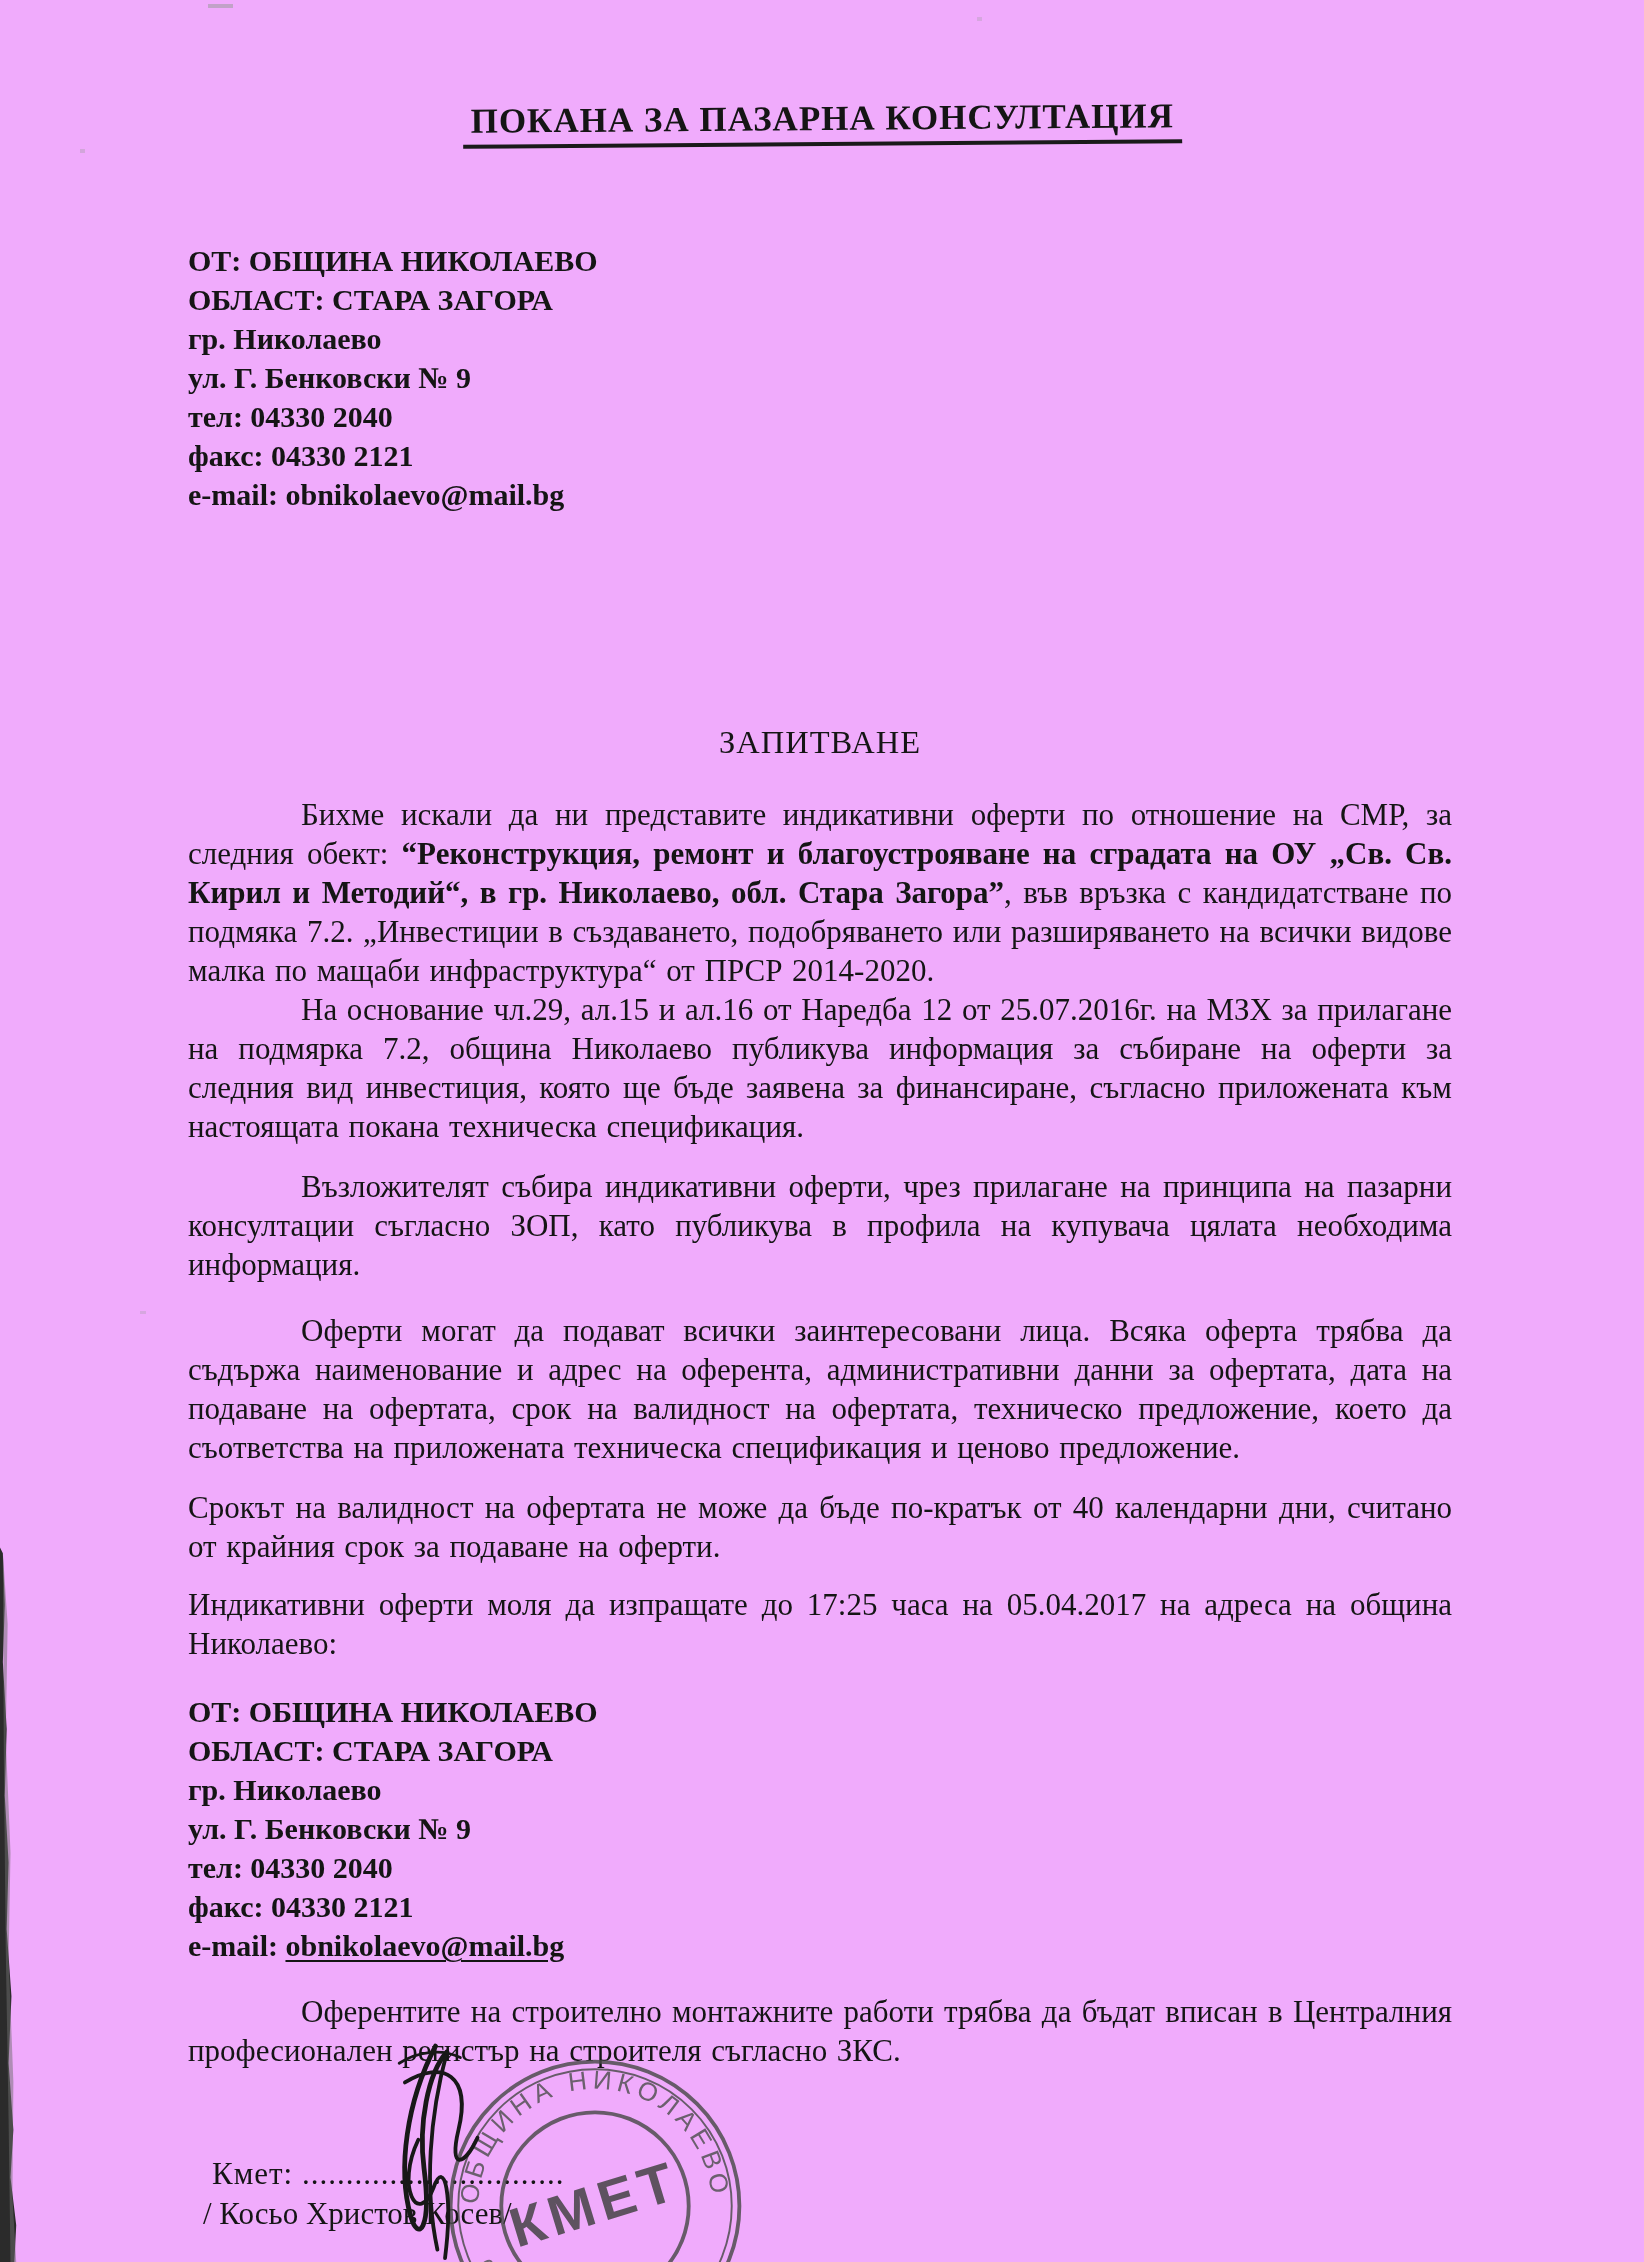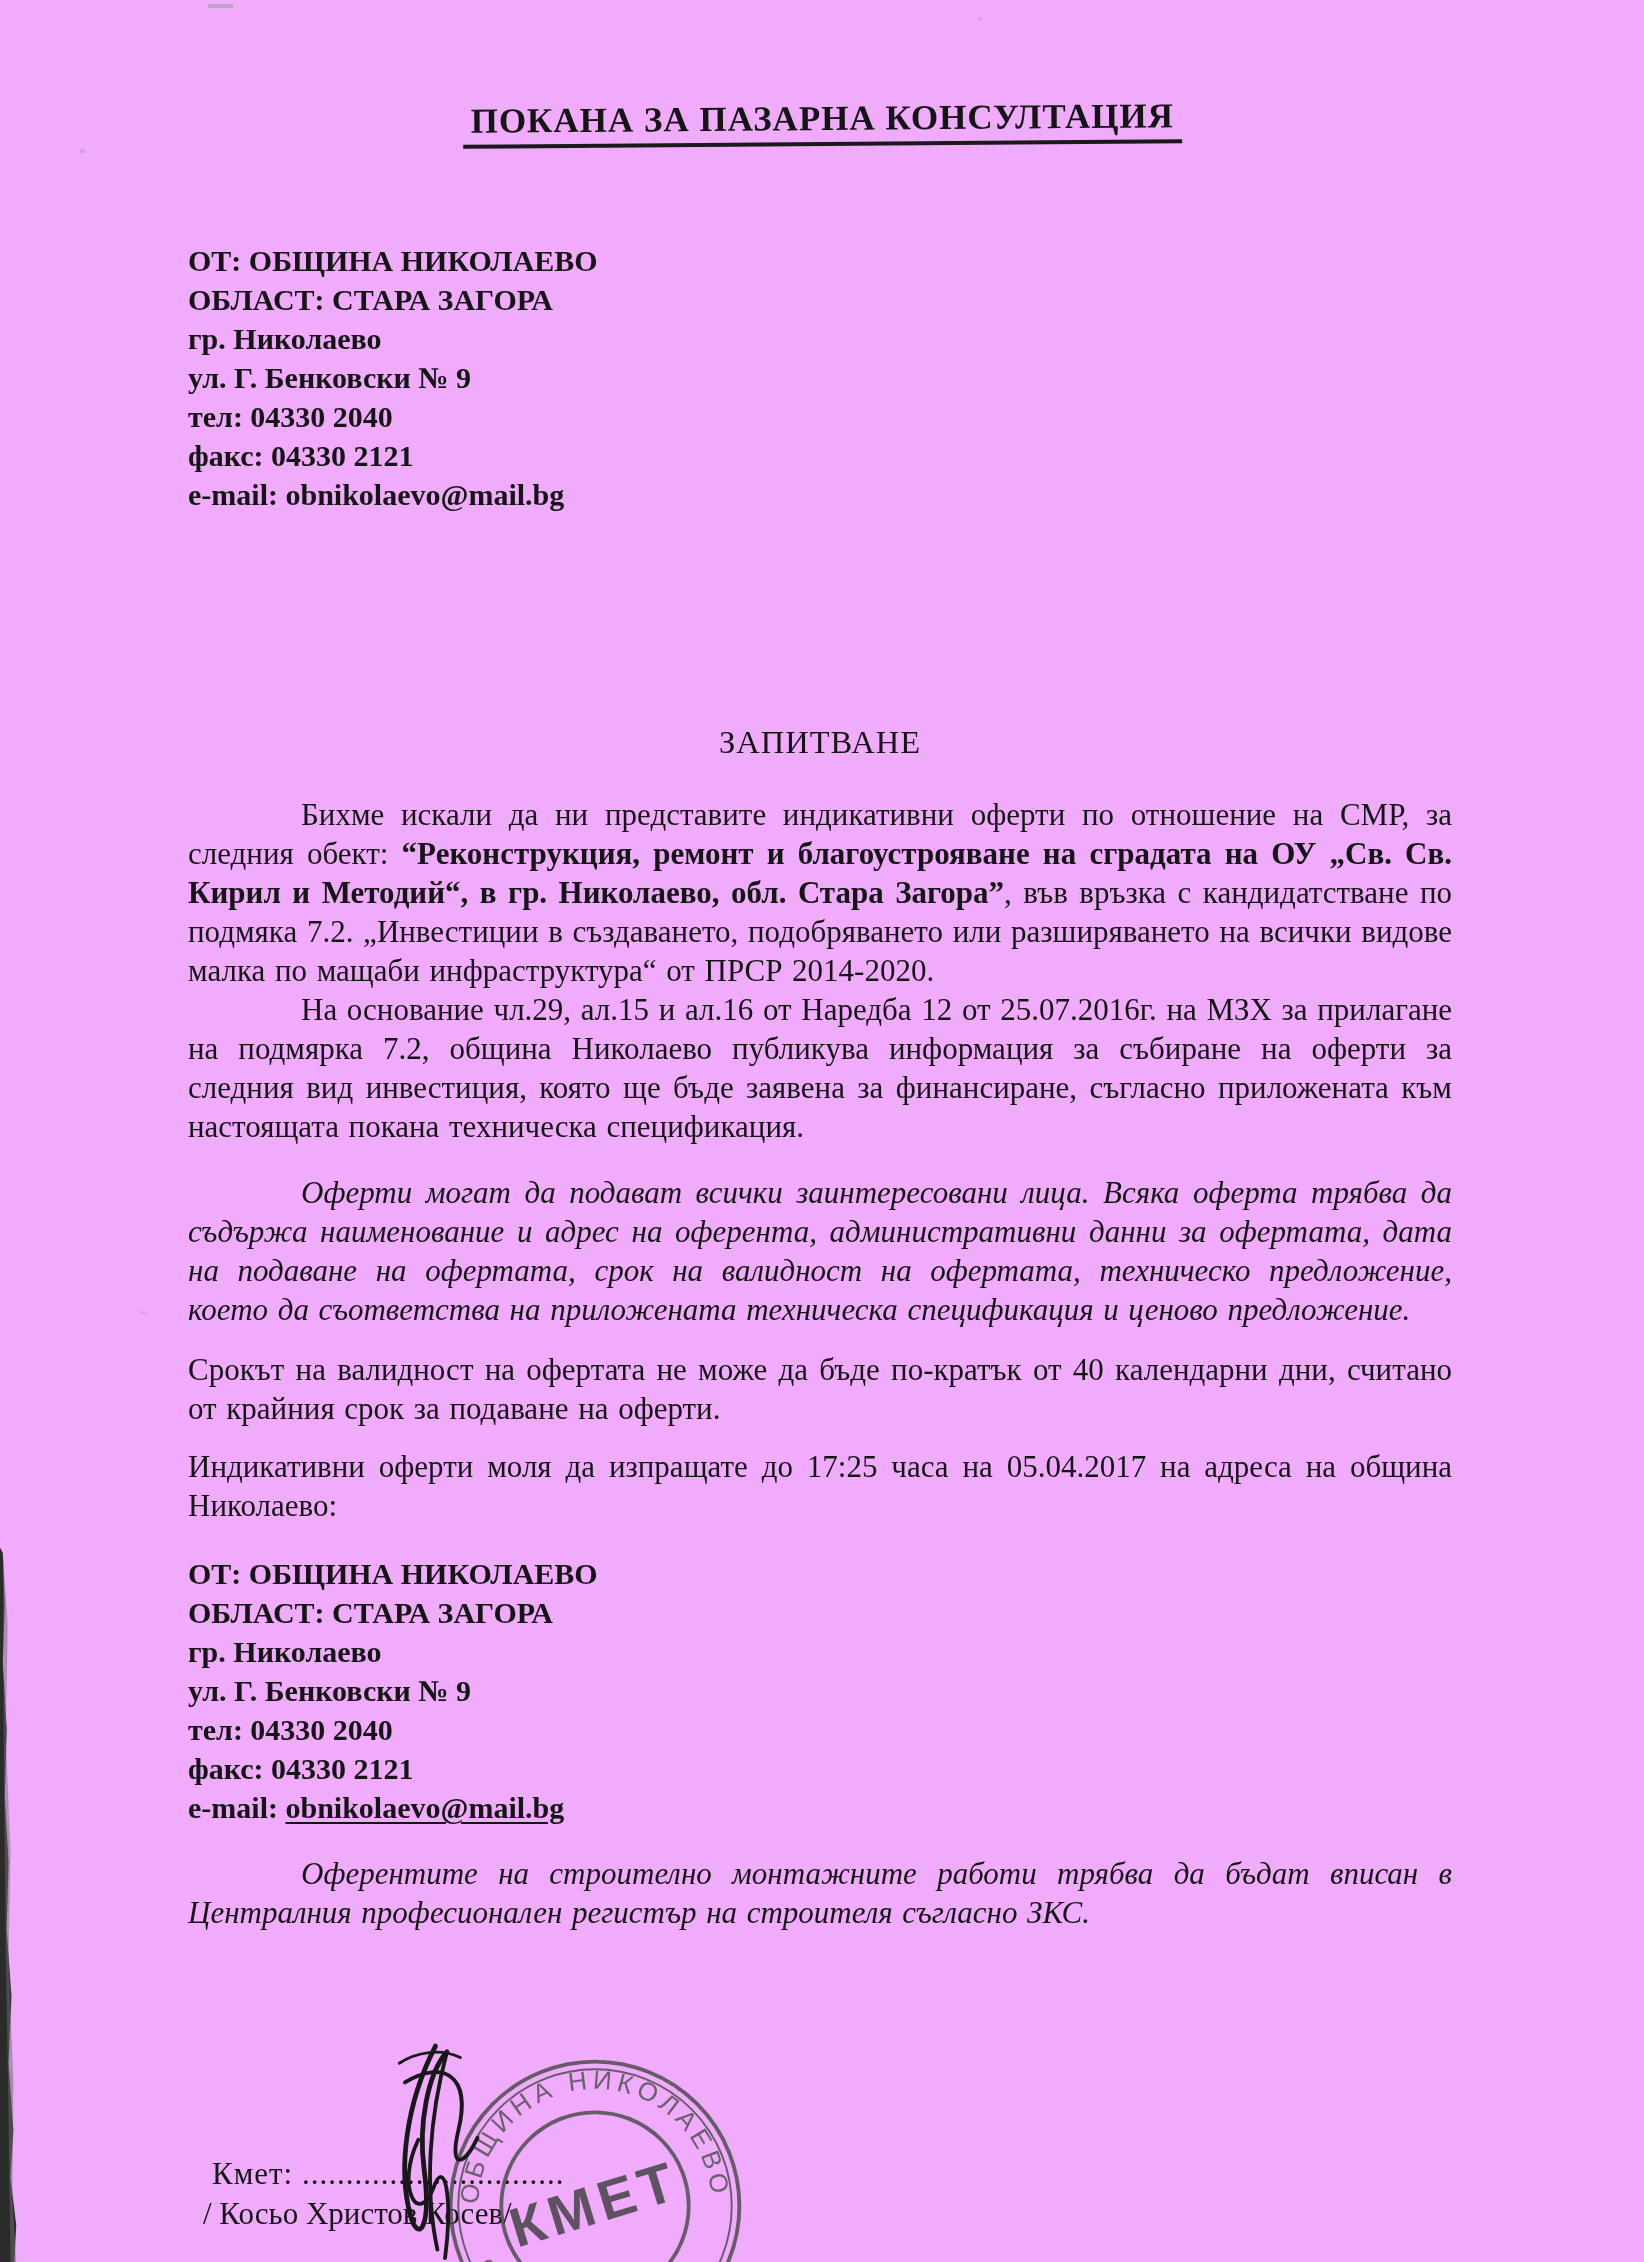--- a/index.html
+++ b/index.html
@@ -80,6 +80,7 @@
   <div class="bodycol">
     <p class="ind"><span>Бихме искали да ни представите индикативни оферти по отношение на СМР, за следния обект: </span><b>“Реконструкция, ремонт и благоустрояване на сградата на ОУ „Св. Св. Кирил и Методий“, в гр. Николаево, обл. Стара Загора”</b><span>, във връзка с кандидатстване по подмяка 7.2. „Инвестиции в създаването, подобряването или разширяването на всички видове малка по мащаби инфраструктура“ от ПРСР 2014-2020.</span></p>
     <p class="ind">На основание чл.29, ал.15 и ал.16 от Наредба 12 от 25.07.2016г. на МЗХ за прилагане на подмярка 7.2, община Николаево  публикува информация за събиране на оферти за следния вид инвестиция, която ще бъде заявена за финансиране, съгласно приложената към настоящата покана техническа спецификация.</p>
+    <p class="ind mt22">Възложителят събира индикативни оферти, чрез прилагане на принципа на пазарни консултации съгласно ЗОП, като публикува в профила на купувача цялата необходима информация.</p>
     <p class="ind mt28">Оферти могат да подават всички заинтересовани лица. Всяка оферта трябва да съдържа наименование и адрес на оферента, административни данни за офертата, дата на подаване на офертата, срок на валидност на офертата, техническо предложение, което да съответства на приложената техническа спецификация и ценово предложение.</p>
     <p class="mt22">Срокът на валидност на офертата не може да бъде по-кратък от 40 календарни дни, считано от крайния срок за подаване на оферти.</p>
     <p class="mt20">Индикативни оферти моля да изпращате до 17:25 часа на 05.04.2017 на адреса на община Николаево:</p>

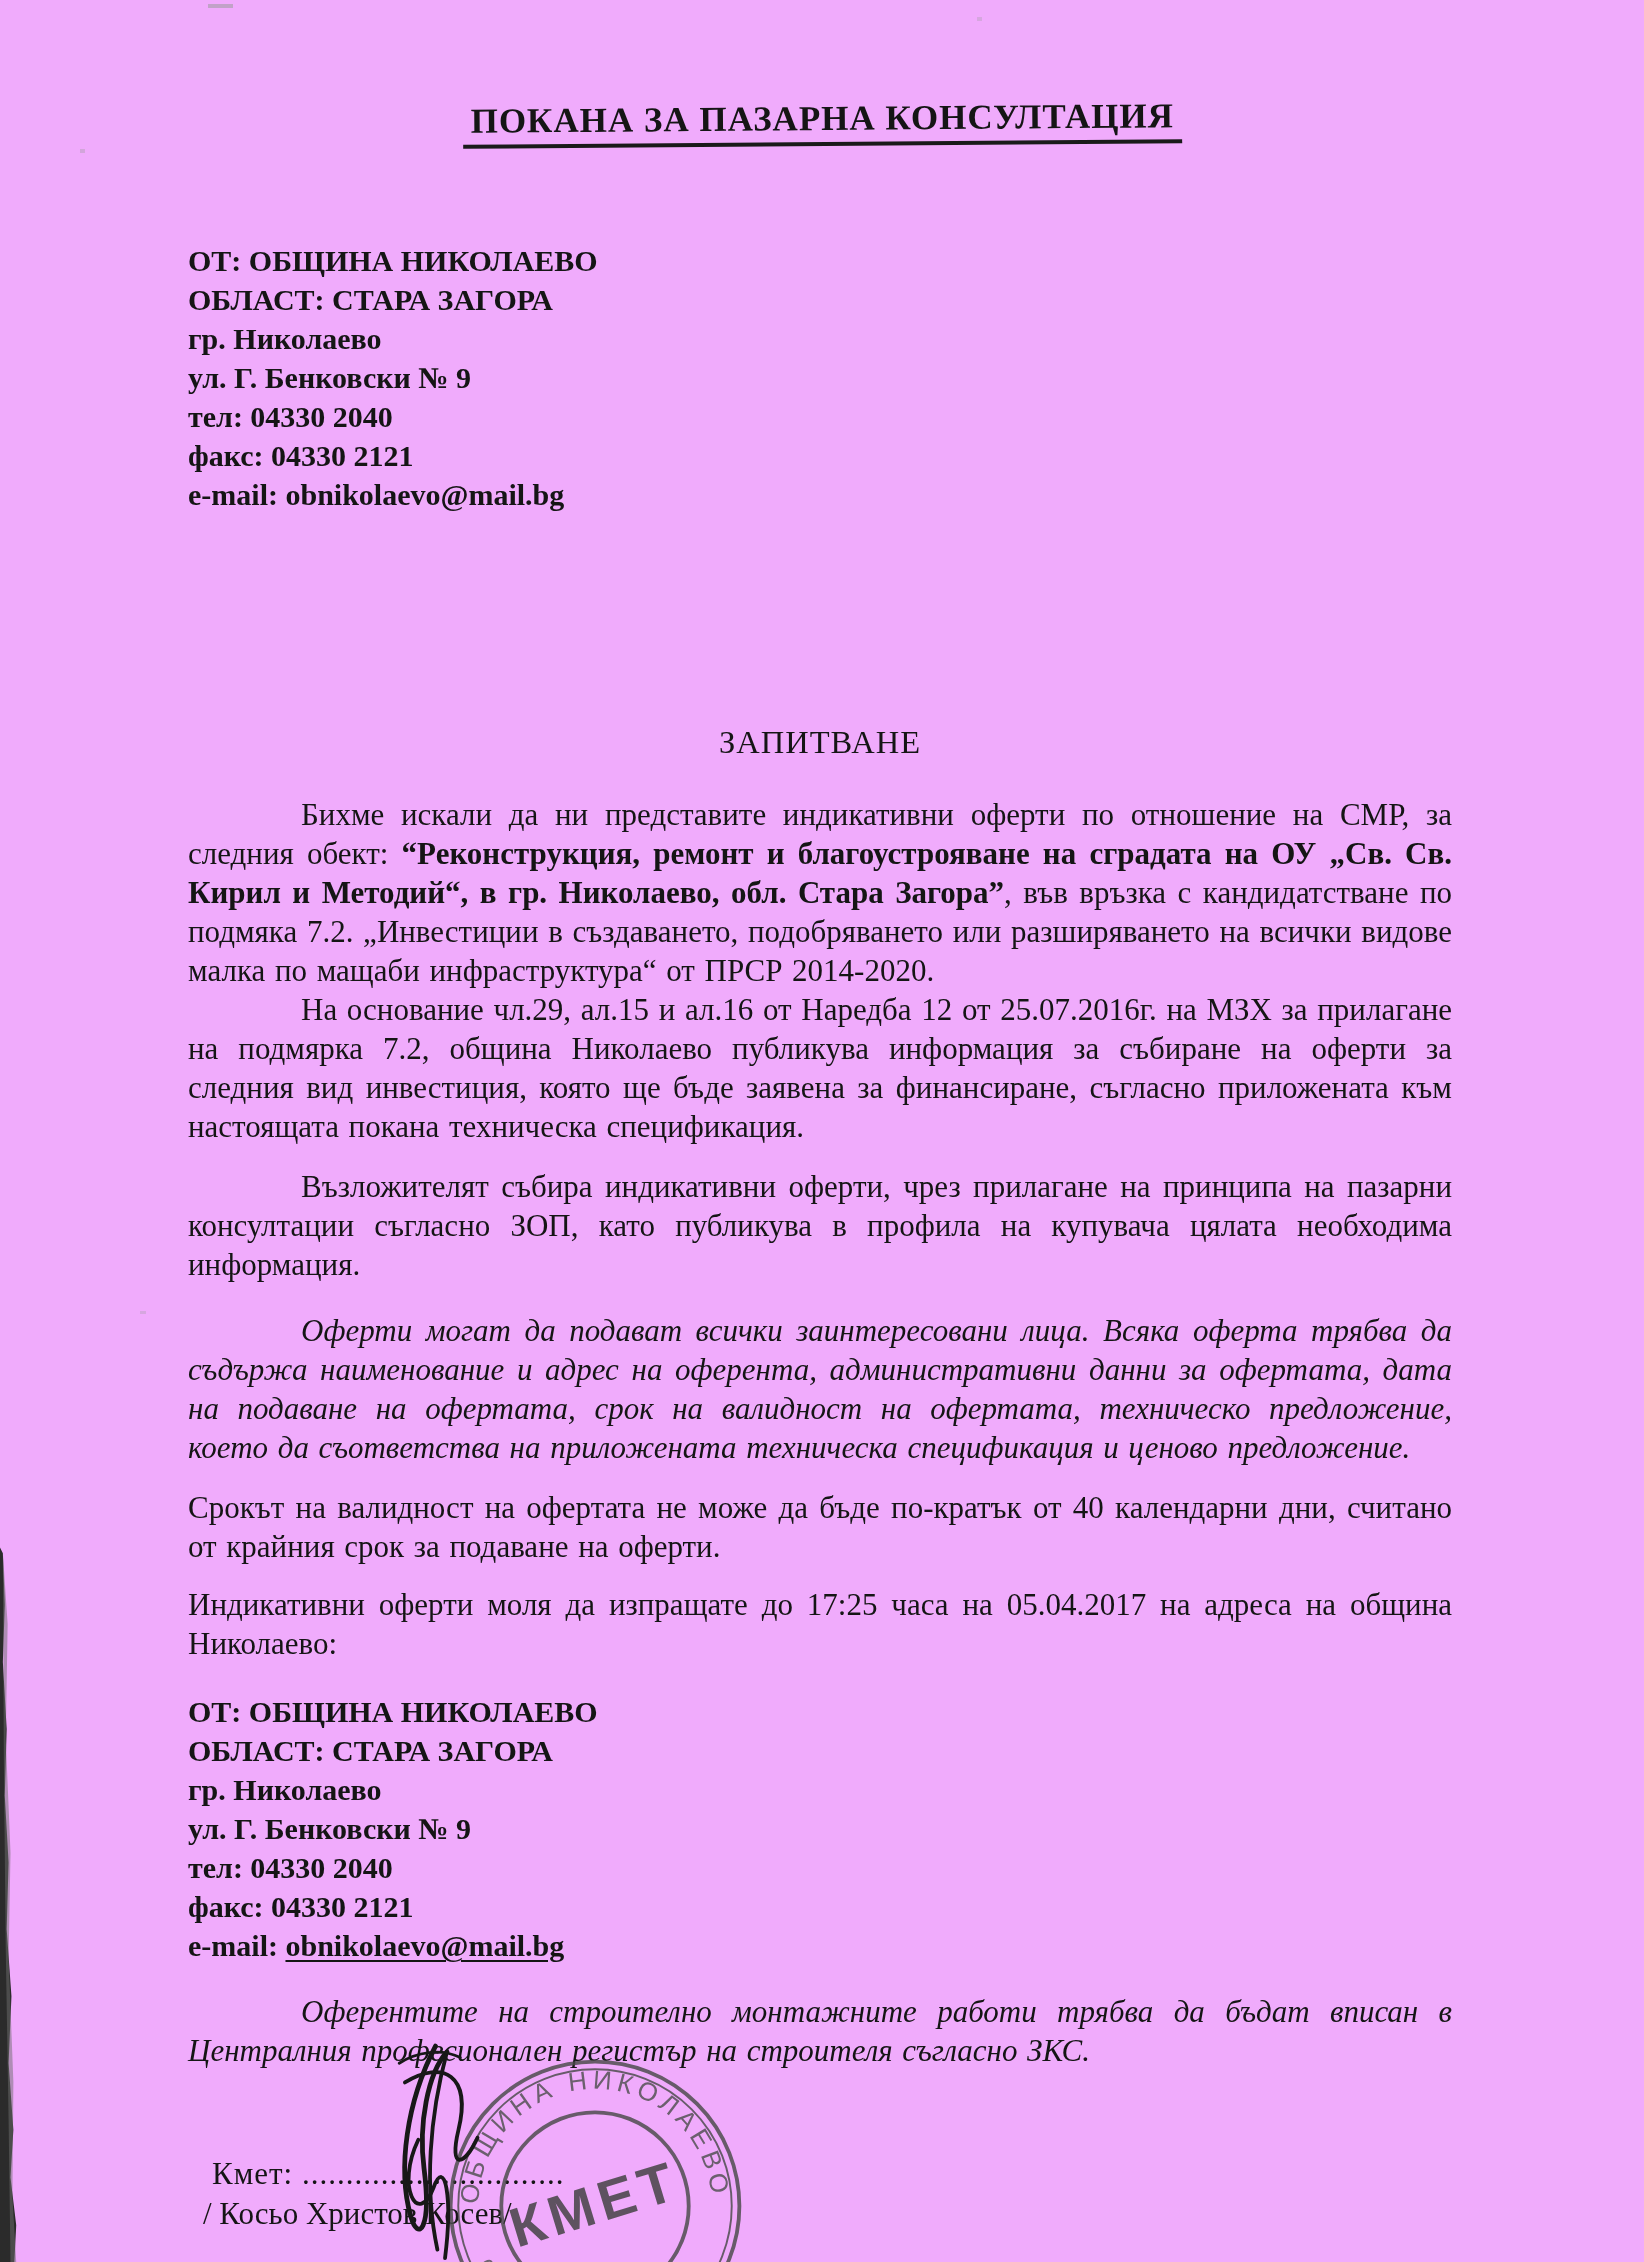--- a/index.html
+++ b/index.html
@@ -44,7 +44,7 @@
   .ind{text-indent:113px;}
   .mt22{margin-top:21px !important;}
   .mt20{margin-top:19px !important;}
-  .mt28{margin-top:27px !important;font-style:italic;}
+  .mt28{margin-top:27px !important;}
   .contact-bottom{margin-top:29px;text-align:left;word-spacing:0;}
   
   .kmet-line{position:absolute;left:212px;top:2156px;font-size:31px;letter-spacing:1px;}

